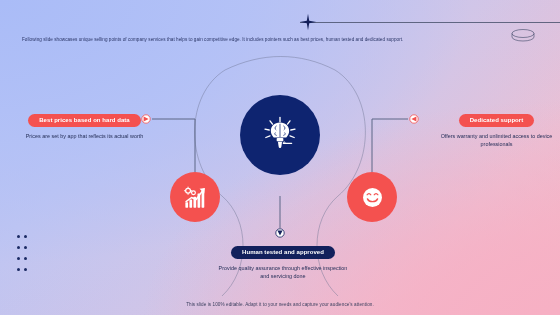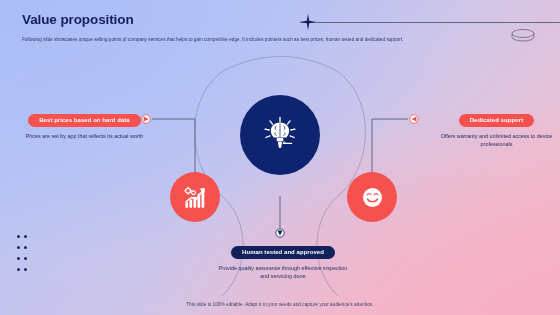--- a/index.html
+++ b/index.html
@@ -101,7 +101,6 @@
 
 <div class="slide">
 
-  <div class="title">Value proposition</div>
   <div class="subtitle">Following slide showcases unique selling points of company services that helps to gain competitive edge. It includes pointers such as best prices, human tested and dedicated support.</div>
 
   <div class="hline"></div>

